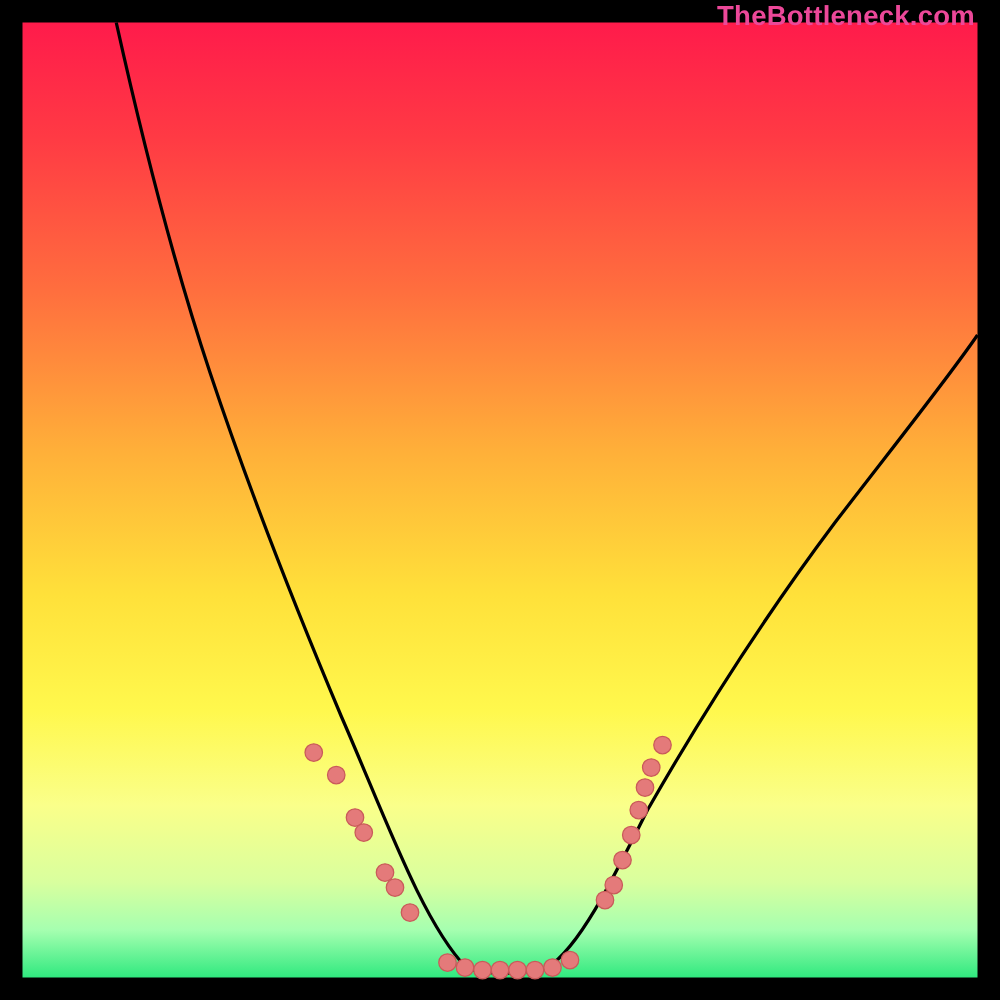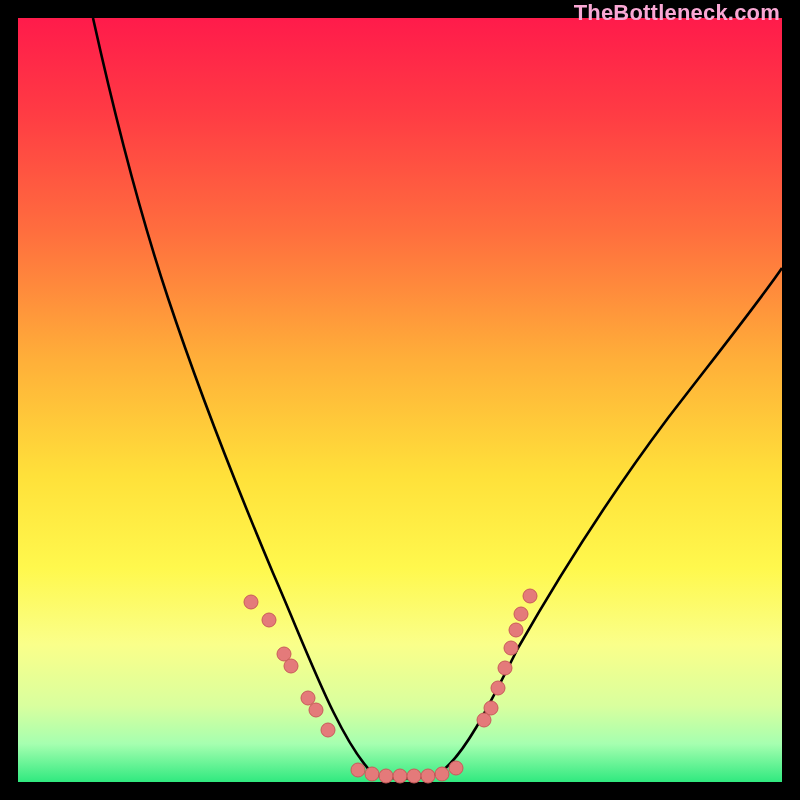--- a/index.html
+++ b/index.html
@@ -51,7 +51,7 @@
     right: 20px;
     font-size: 22px;
     font-weight: 600;
-    color: #f9a8d4;
+    color: #ec4899;
     letter-spacing: 0.2px;
     user-select: none;
   }

